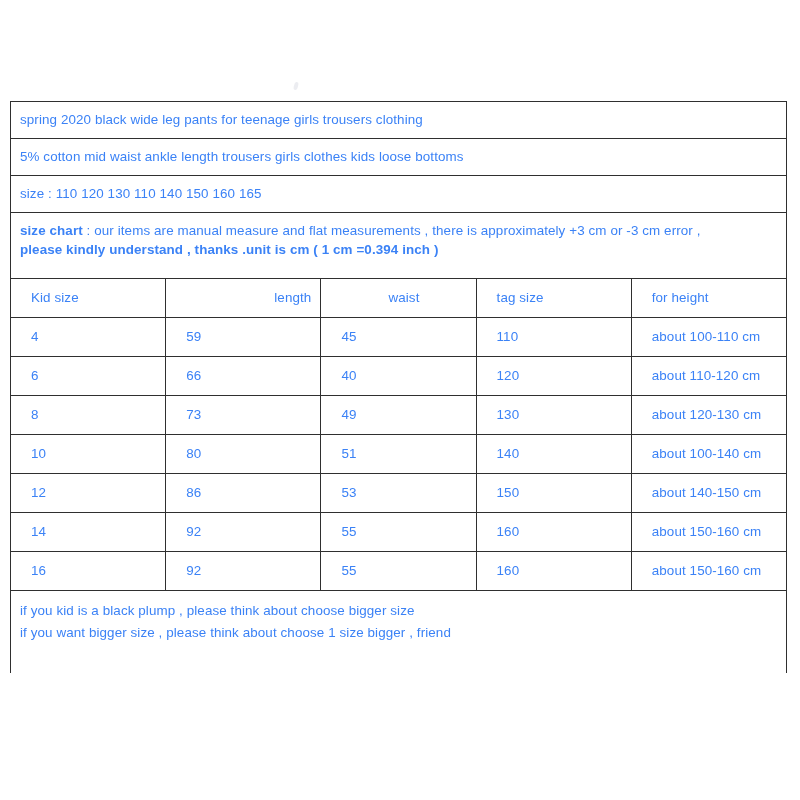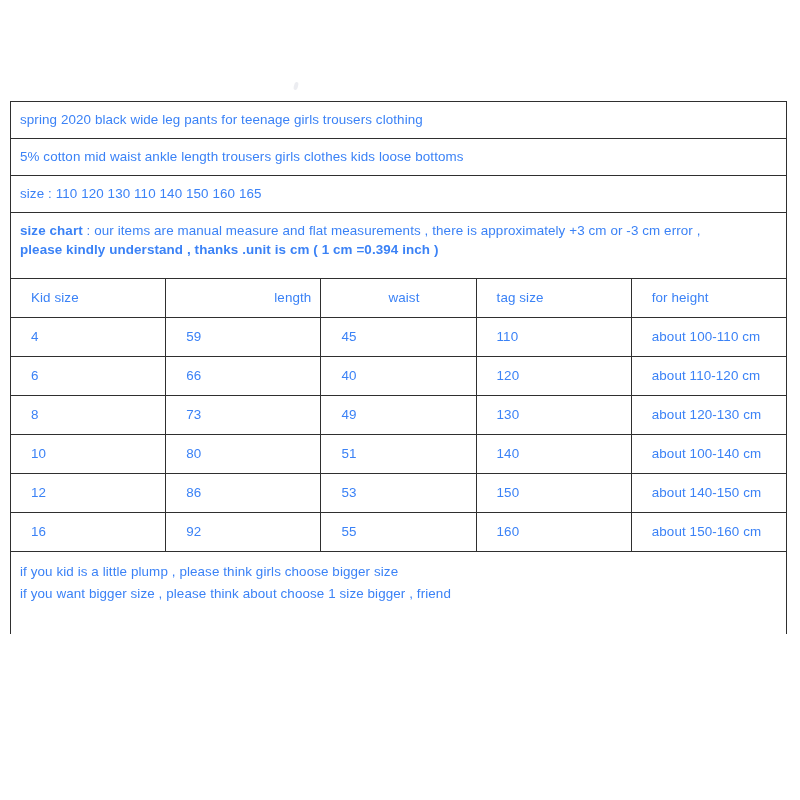--- a/index.html
+++ b/index.html
@@ -164,6 +164,13 @@
         <td>about 140-150 cm</td>
       </tr>
 
+      <tr class="grid-row">
+        <td>14</td>
+        <td>92</td>
+        <td>55</td>
+        <td>160</td>
+        <td>about 150-160 cm</td>
+      </tr>
 
       <tr class="grid-row">
         <td>16</td>

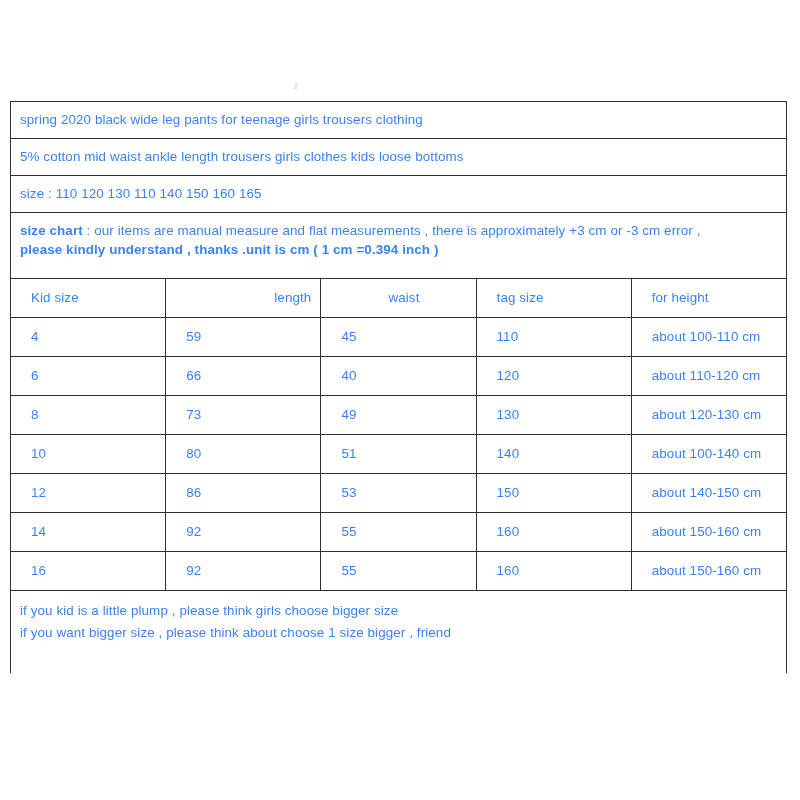--- a/index.html
+++ b/index.html
@@ -182,7 +182,7 @@
 
       <tr>
         <td colspan="5" class="footer-note">
-          <span class="fl">if you kid is a little plump , please think girls choose bigger size</span>
+          <span class="fl">if you kid is a black plump , please think about choose bigger size</span>
           <span class="fl">if you want bigger size , please think about choose 1 size bigger , friend</span>
         </td>
       </tr>

